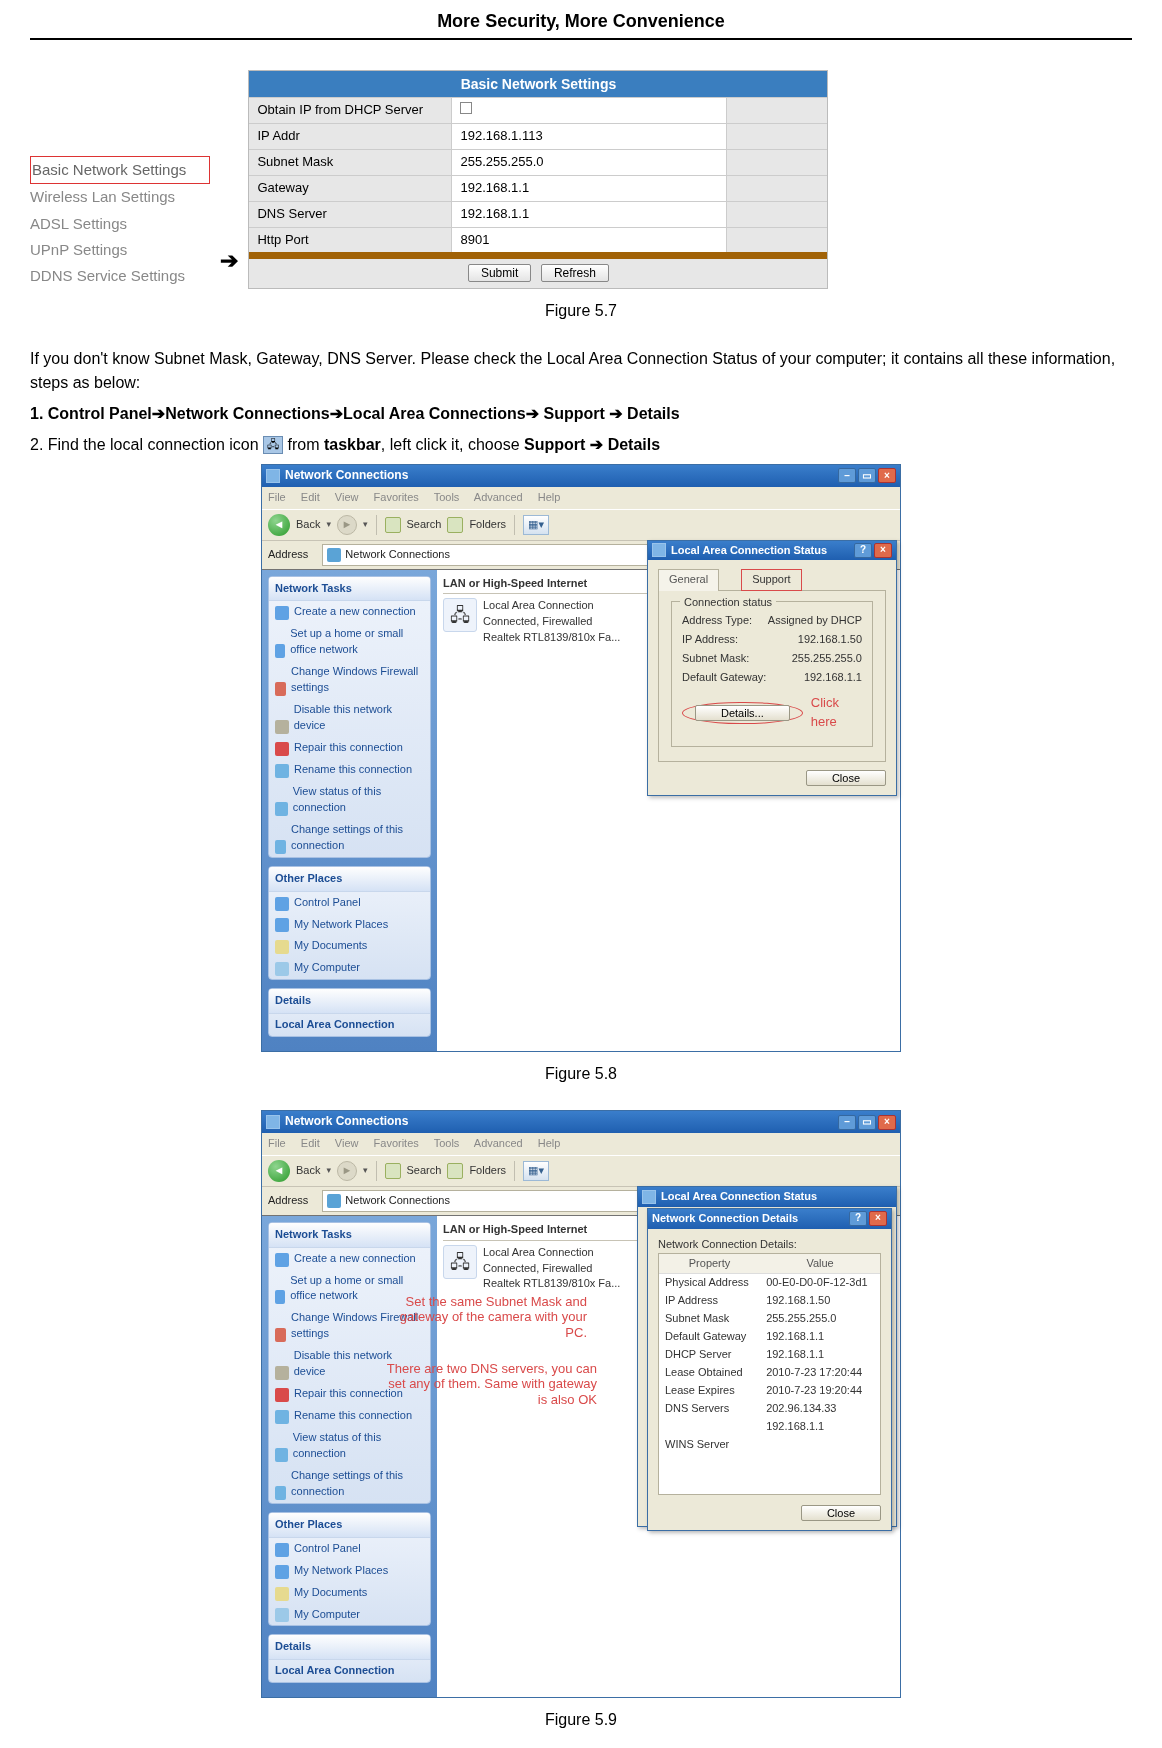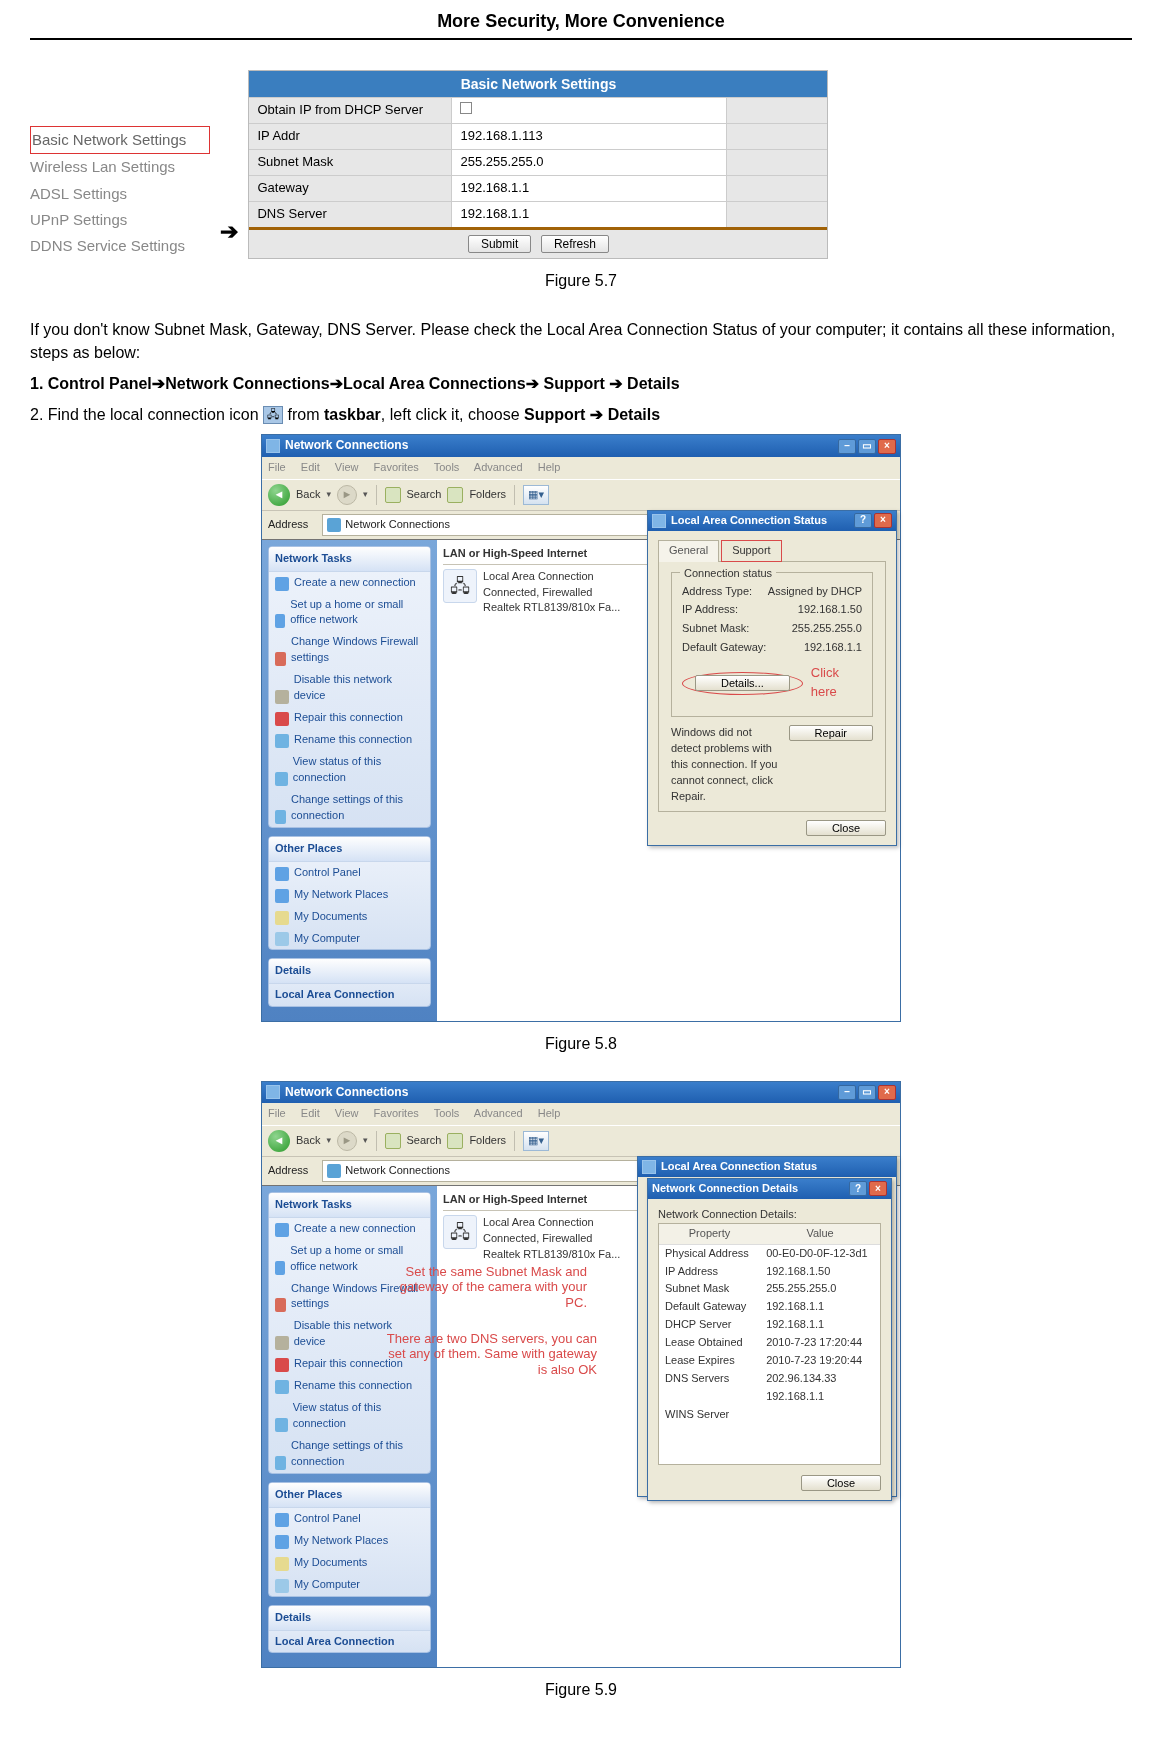--- a/index.html
+++ b/index.html
@@ -210,6 +210,11 @@
     <div class="settings-row">
       <div class="cell-label">DNS Server</div>
       <div class="cell-val">192.168.1.1</div>
+      <div class="cell-spare"></div>
+    </div>
+    <div class="settings-row">
+      <div class="cell-label">Http Port</div>
+      <div class="cell-val">8901</div>
       <div class="cell-spare"></div>
     </div>
     <div class="settings-buttons">

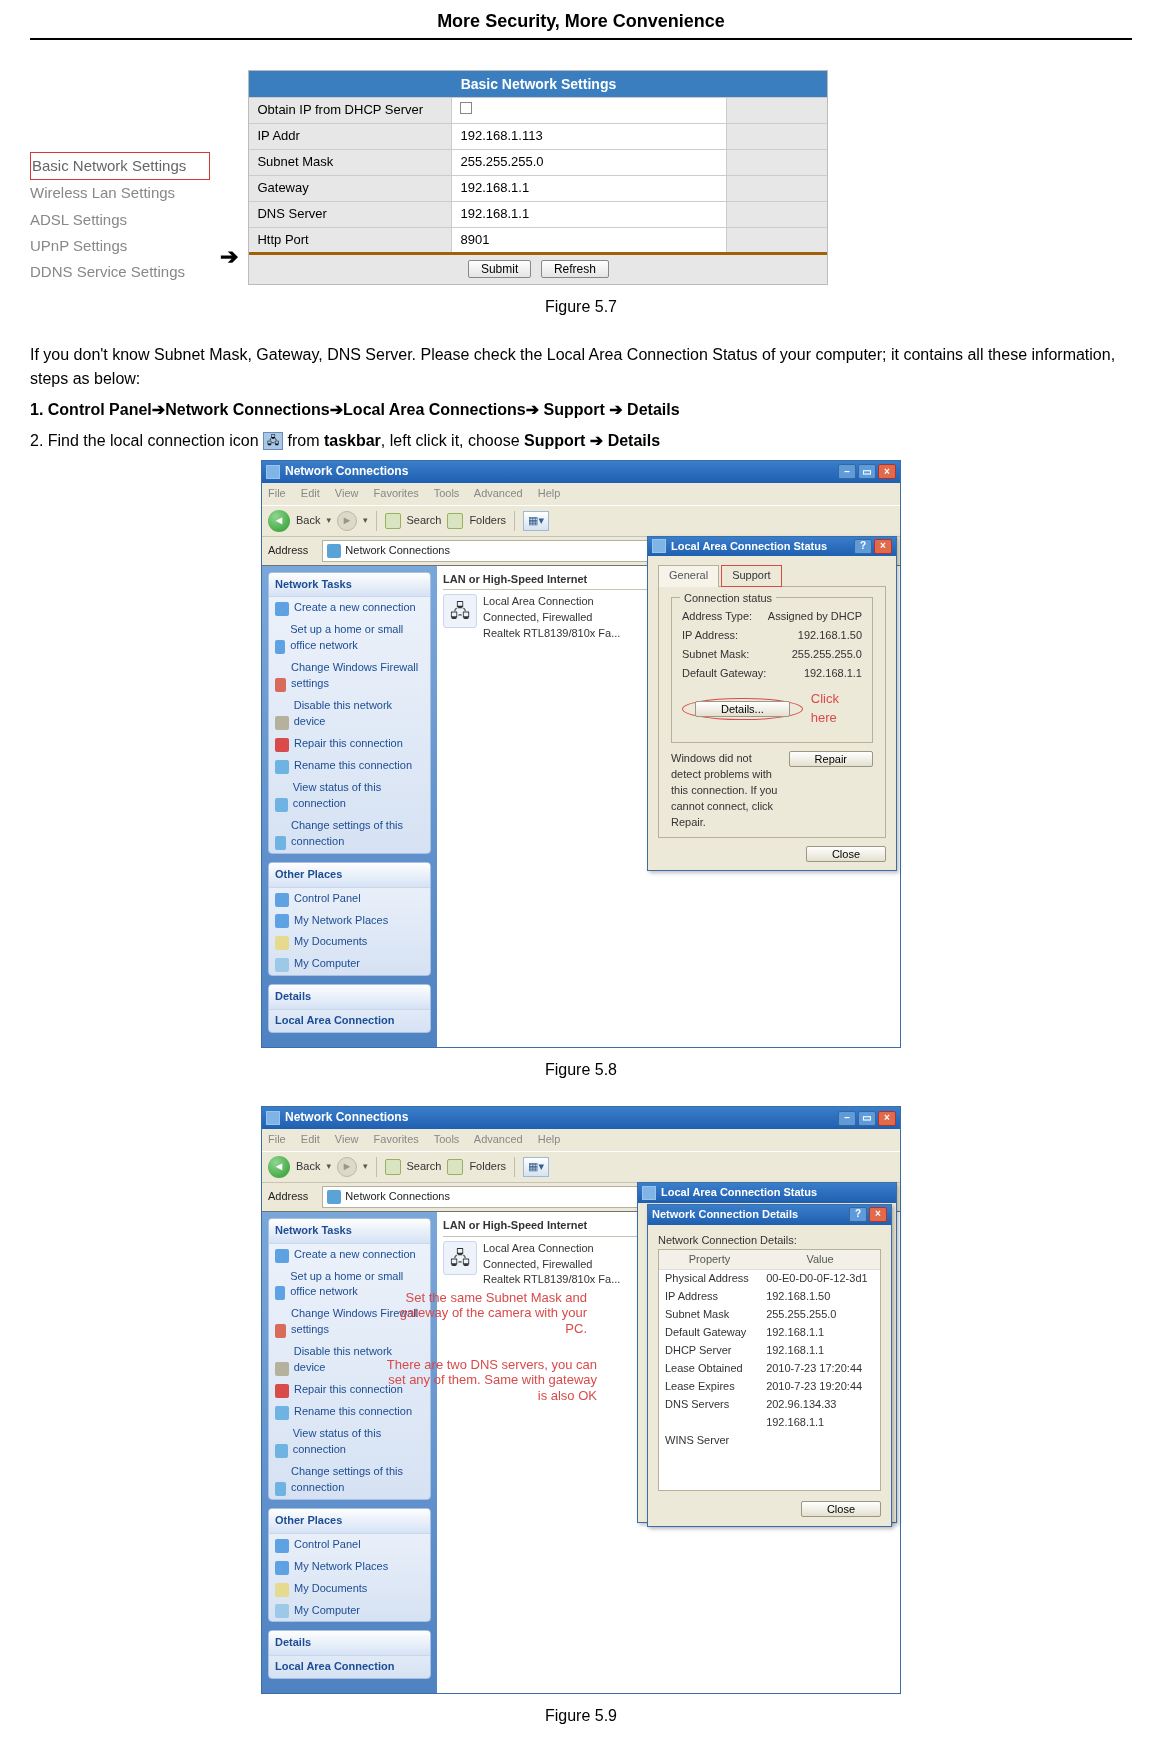--- a/index.html
+++ b/index.html
@@ -59,7 +59,7 @@
     display: inline-block; width: 12px; height: 12px; border: 1px solid #888; background: #fff;
   }
   .settings-buttons {
-    text-align: center; padding: 5px 8px; background: #e7e7e7; border-top: 3px solid #a16207;
+    text-align: center; padding: 5px 8px; background: #e7e7e7; border-top: 7px solid #a16207;
   }
   .settings-buttons button {
     font-size: 12px; padding: 1px 12px; margin: 0 3px;

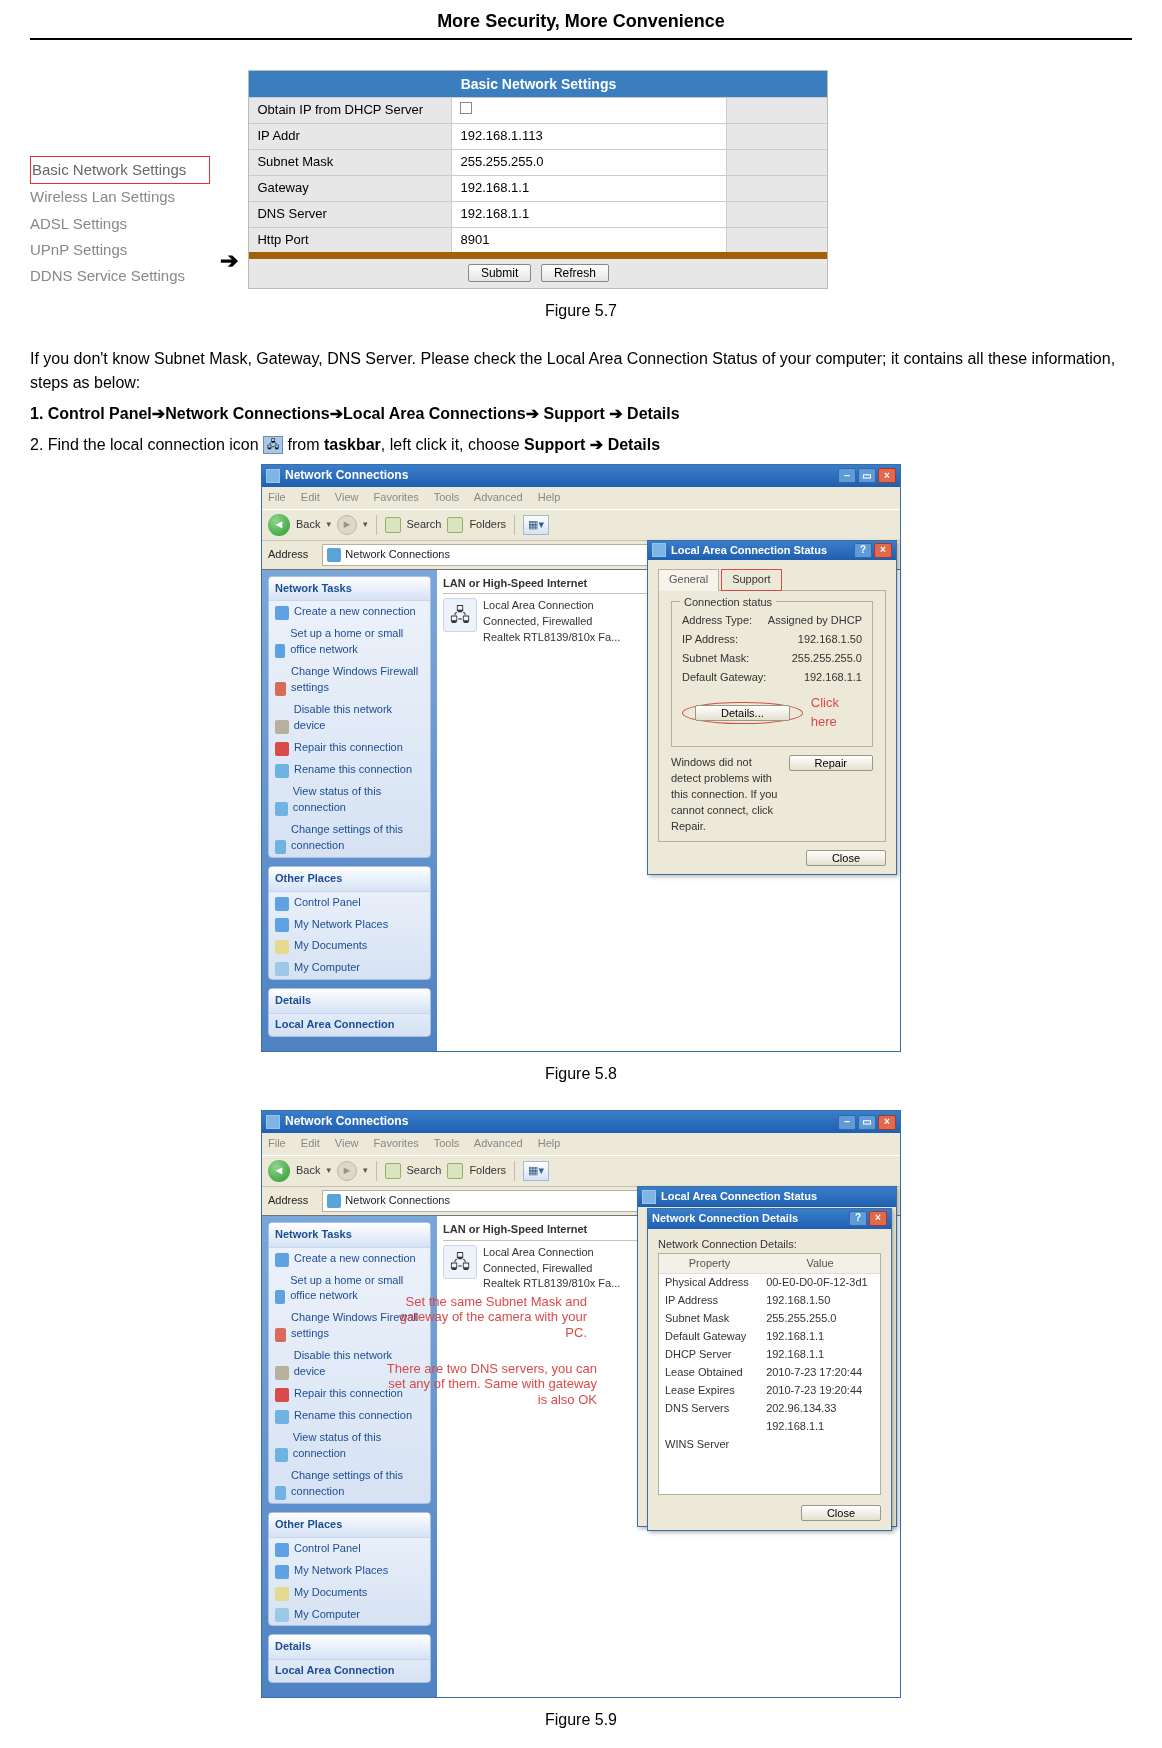--- a/index.html
+++ b/index.html
@@ -147,7 +147,7 @@
     box-shadow:2px 2px 4px rgba(0,0,0,.25);
   }
   .dlg-body { padding:8px 10px; font-size:11px; color:#333; }
-  .dlg-tabs { display:flex; }
+  .dlg-tabs { display:flex;gap:20px; }
   .dlg-tab {
     padding:2px 10px;border:1px solid #b5b19d;border-bottom:none;background:#ece9d8;margin-right:2px;position:relative;top:1px;
   }

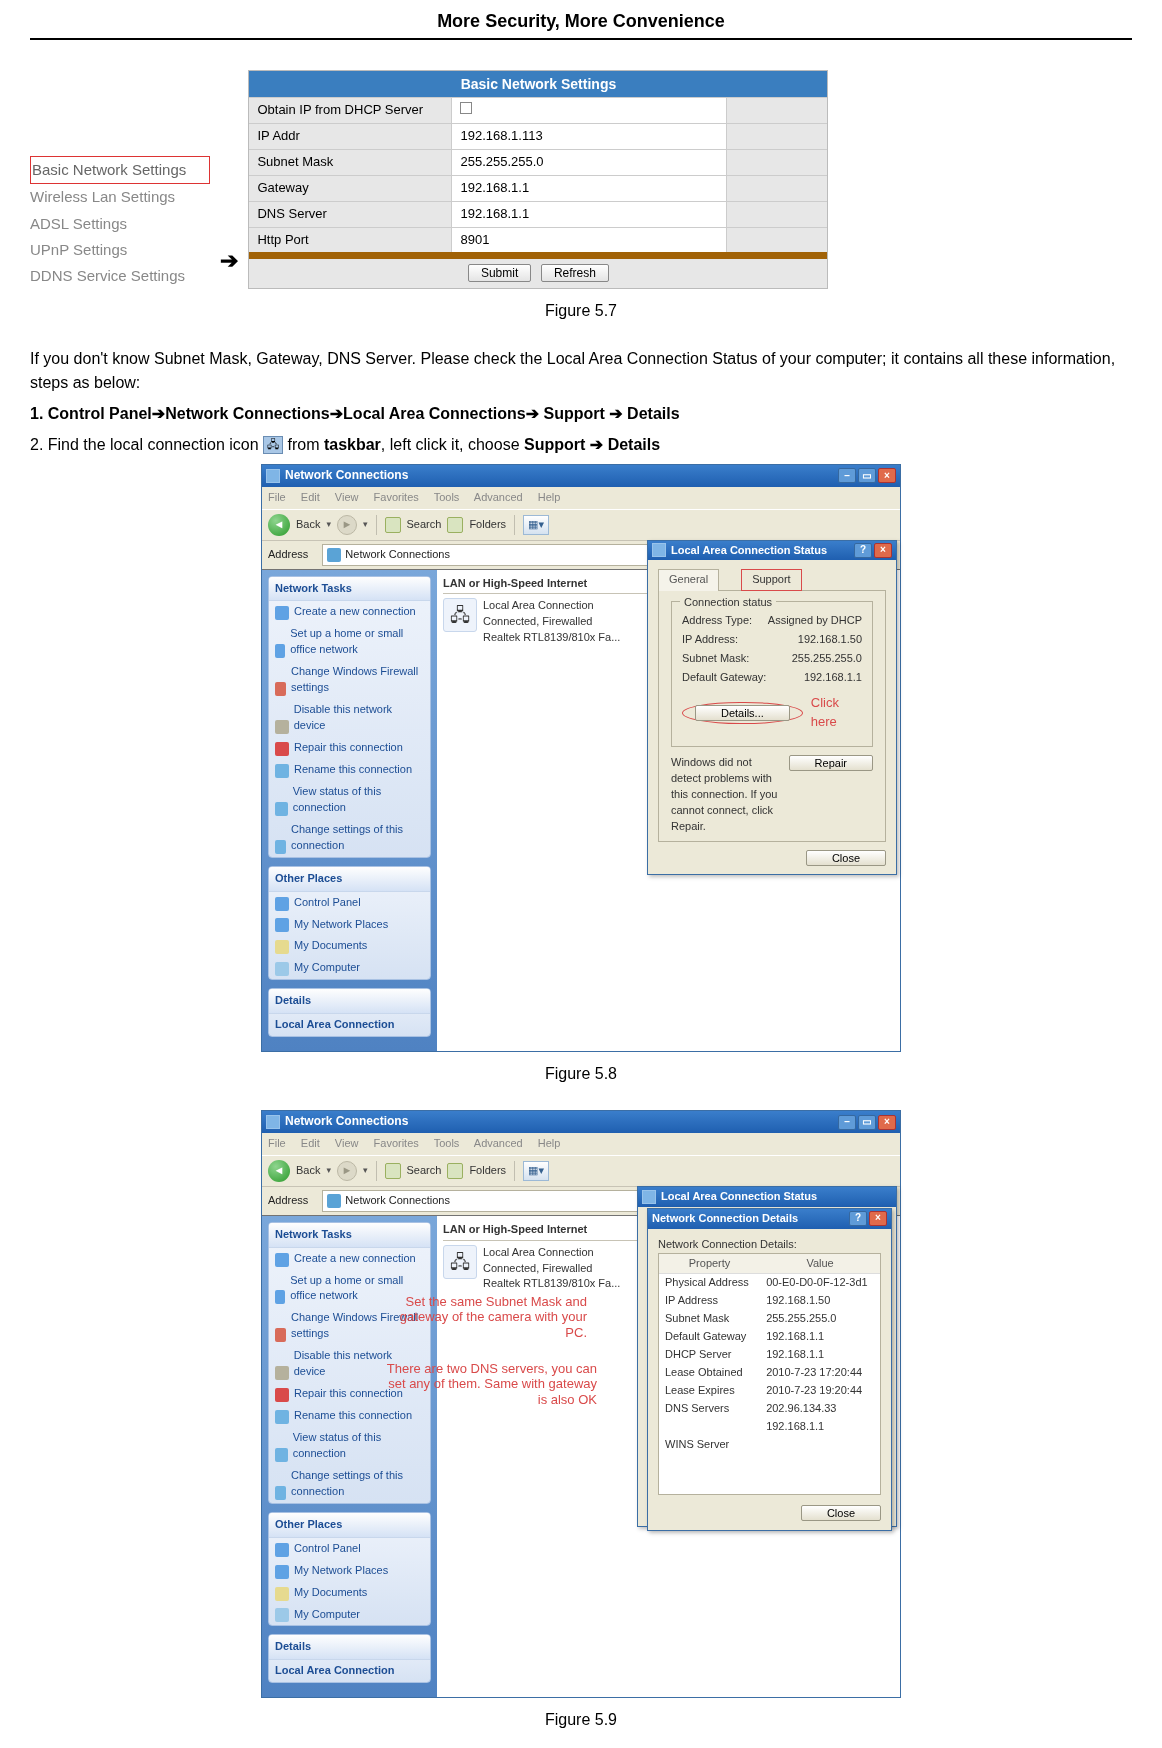--- a/index.html
+++ b/index.html
@@ -394,10 +394,6 @@
                 <span class="hint-red">Click here</span>
               </div>
             </div>
-            <div class="small-note">
-              <span>Windows did not detect problems with this connection. If you cannot connect, click Repair.</span>
-              <button class="dlg-btn">Repair</button>
-            </div>
           </div>
           <div style="text-align:right;margin-top:8px;">
             <button class="dlg-btn">Close</button>

